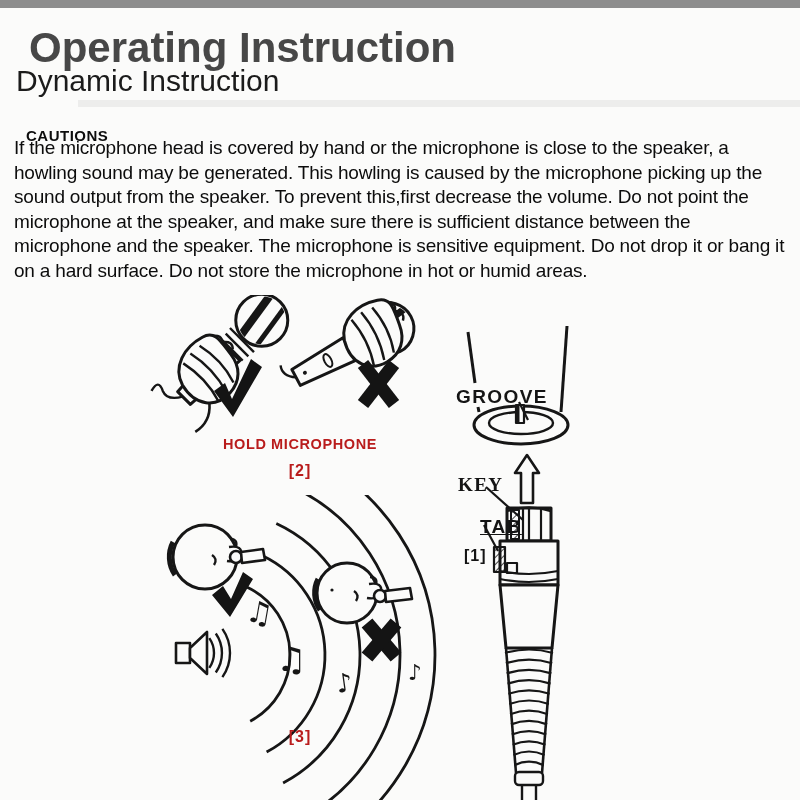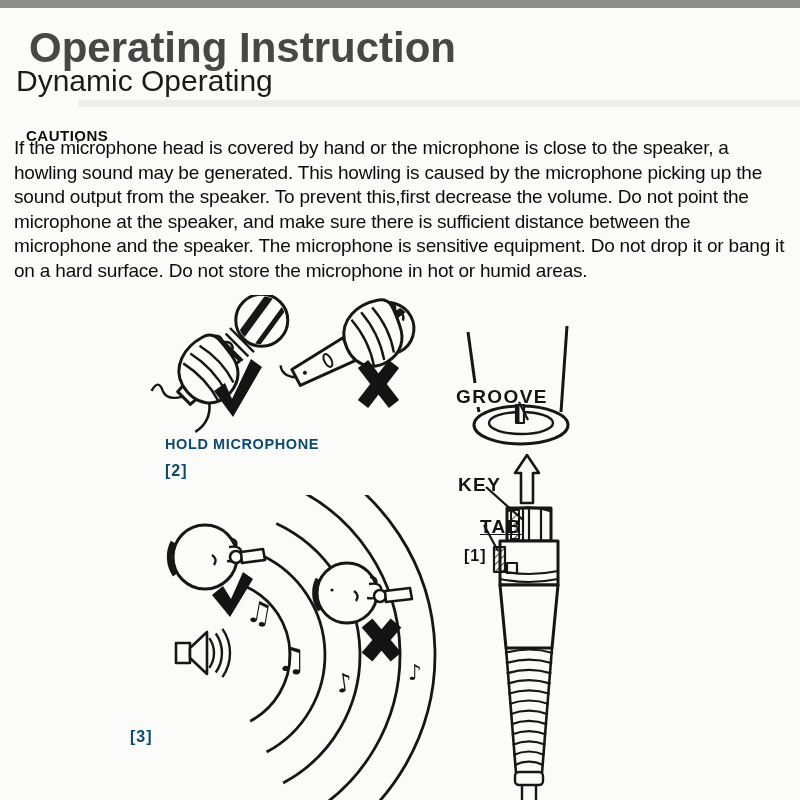--- a/index.html
+++ b/index.html
@@ -54,7 +54,7 @@
 <div class="scan-streak"></div>
 
 <h1 class="page-title" style="margin:16px">Operating Instruction</h1>
-<h2 class="page-subtitle" style="margin:0">Dynamic Operating</h2>
+<h2 class="page-subtitle" style="margin:0">Dynamic Instruction</h2>
 
 <h3 class="cautions-heading" style="margin:1px">CAUTIONS</h3>
 <p class="cautions-body" style="margin:0">If the microphone head is covered by hand or the microphone is close to the speaker, a howling sound may be generated. This howling is caused by the microphone picking up the sound output from the speaker. To prevent this,first decrease the volume. Do not point the microphone at the speaker, and make sure there is sufficient distance between the microphone and the speaker. The microphone is sensitive equipment. Do not drop it or bang it on a hard surface. Do not store the microphone in hot or humid areas.</p>

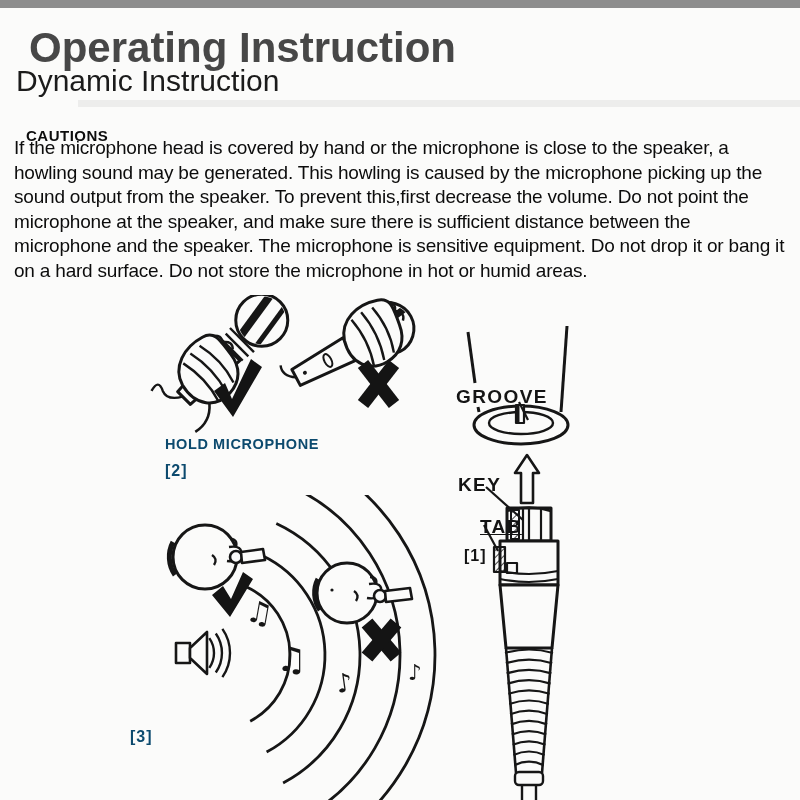--- a/index.html
+++ b/index.html
@@ -30,7 +30,7 @@
   .fig{position:absolute;}
   svg{display:block;}
   .diagram-caption{
-    position:absolute;text-align:left;font-weight:bold;color:#0c4a6e;
+    position:absolute;text-align:center;font-weight:bold;color:#b91c1c;
   }
   .hold-caption{left:165px;top:437px;width:270px;font-size:14.5px;line-height:1.1;letter-spacing:0.6px;}
   .fig-number{display:block;margin-top:9px;font-size:16px;letter-spacing:1px;}

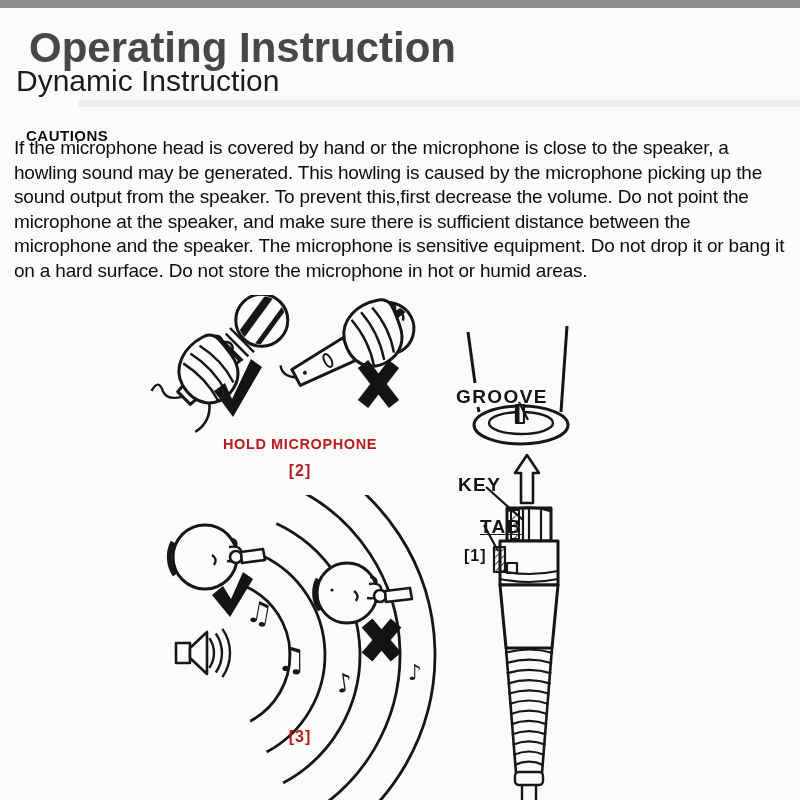--- a/index.html
+++ b/index.html
@@ -189,7 +189,7 @@
 </div>
 
 <span class="lbl" style="left:456px;top:386px;">GROOVE</span>
-<span class="lbl" style="left:458px;top:474px;">KEY</span>
+<span class="lbl" style="left:458px;top:474px;font-family:Liberation Serif, serif;">KEY</span>
 <span class="lbl" style="left:480px;top:516px;text-decoration:underline;">TAB</span>
 <span class="lbl-number" style="left:464px;top:547px;">[1]</span>
 

